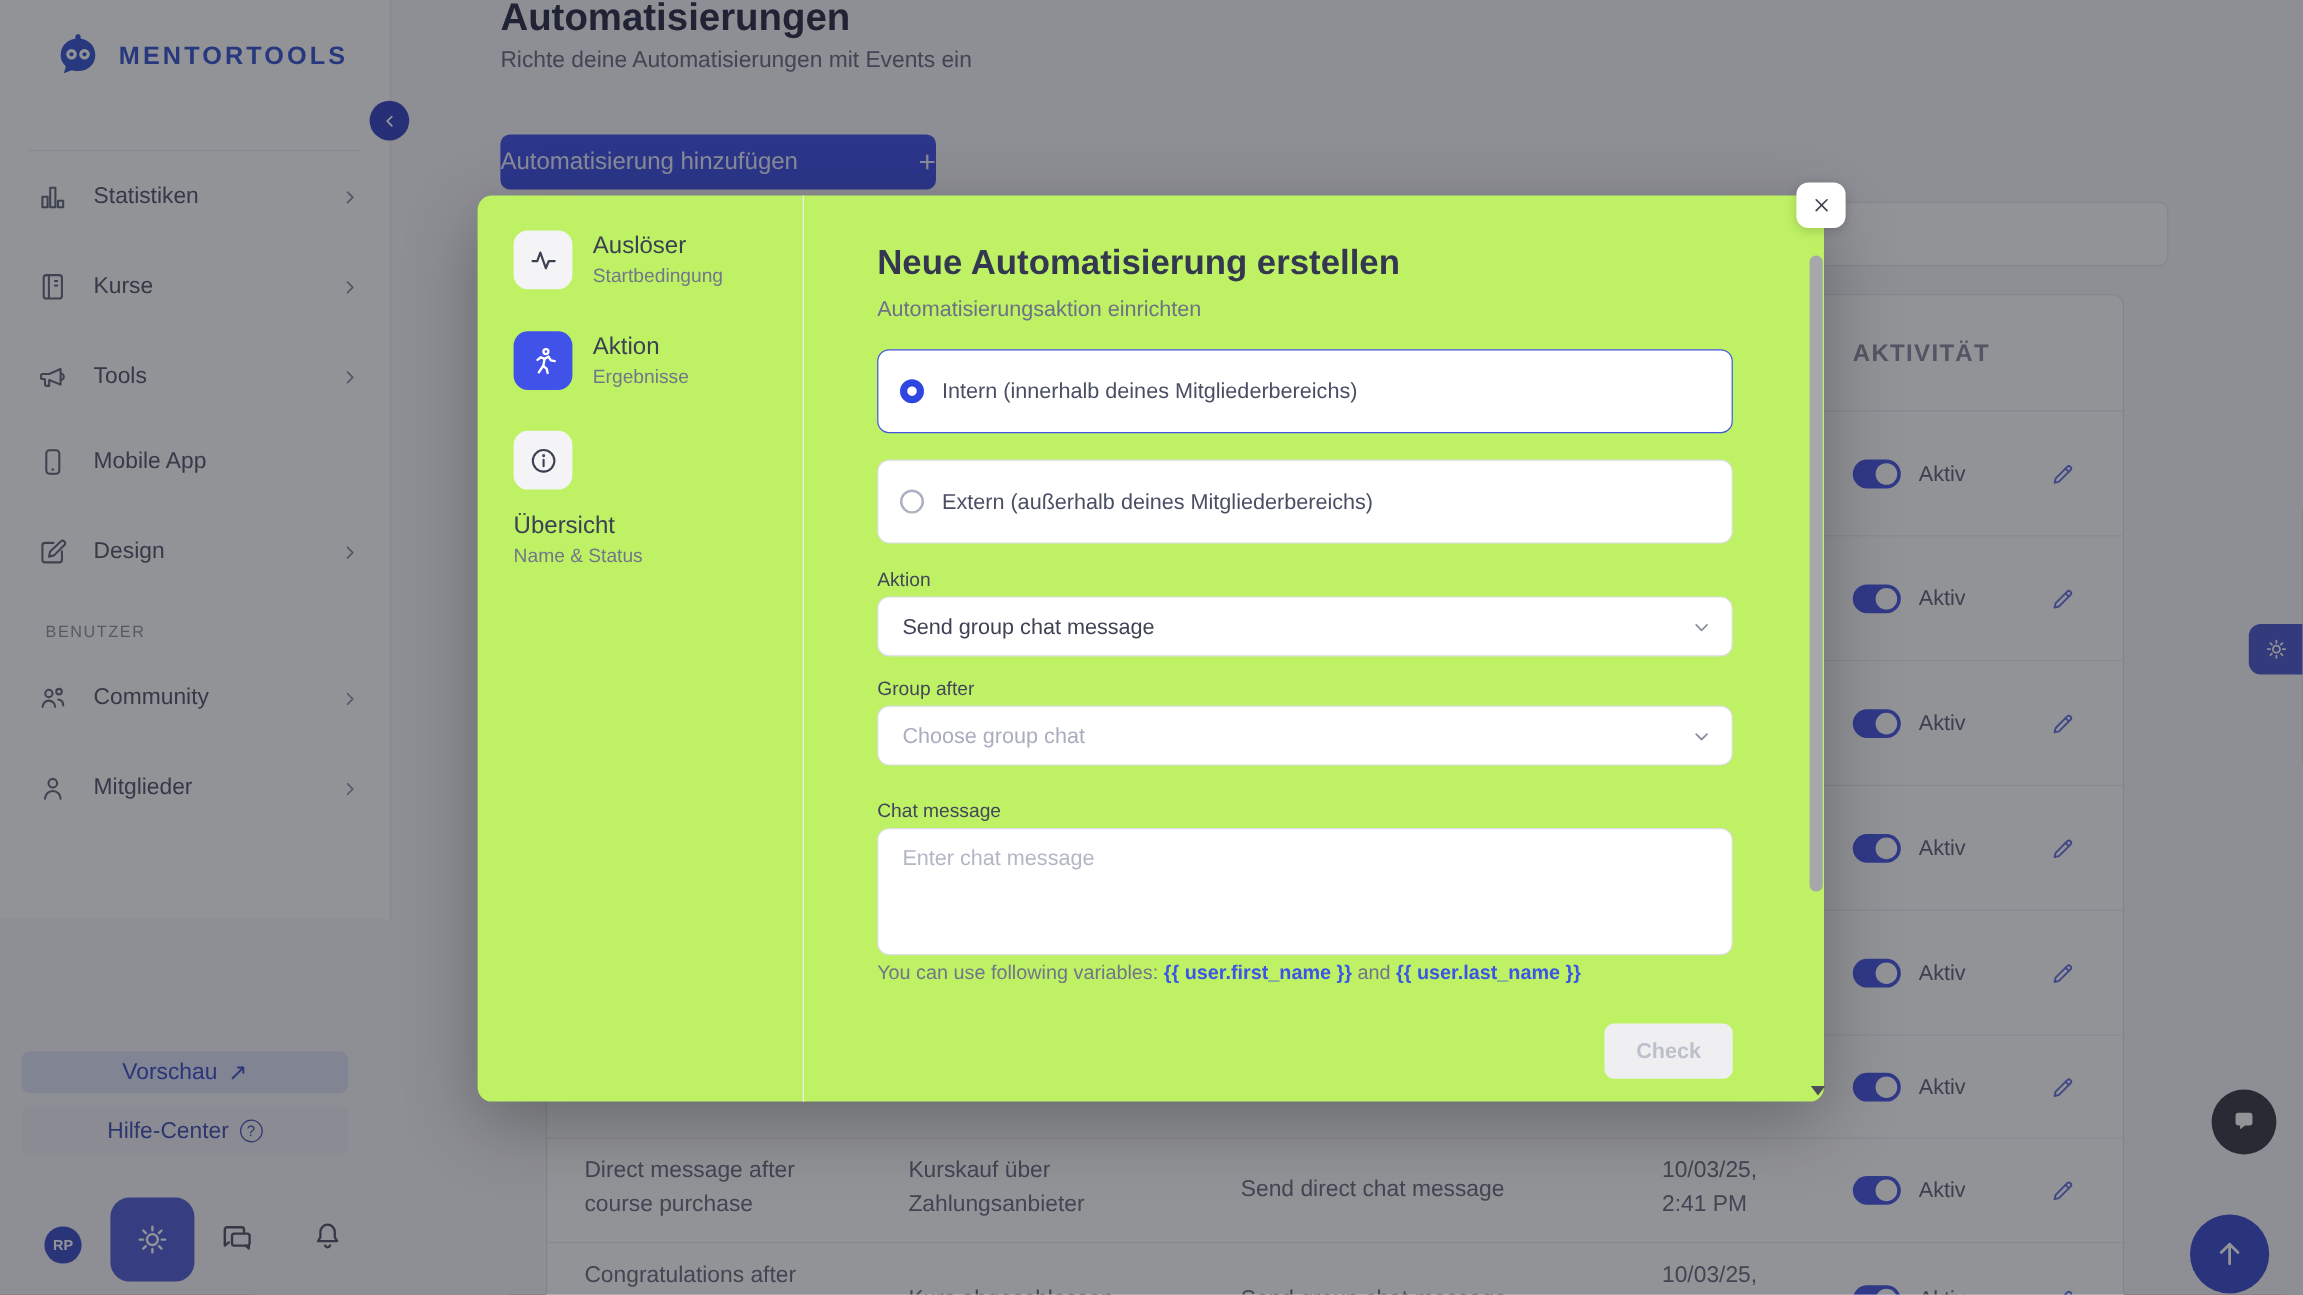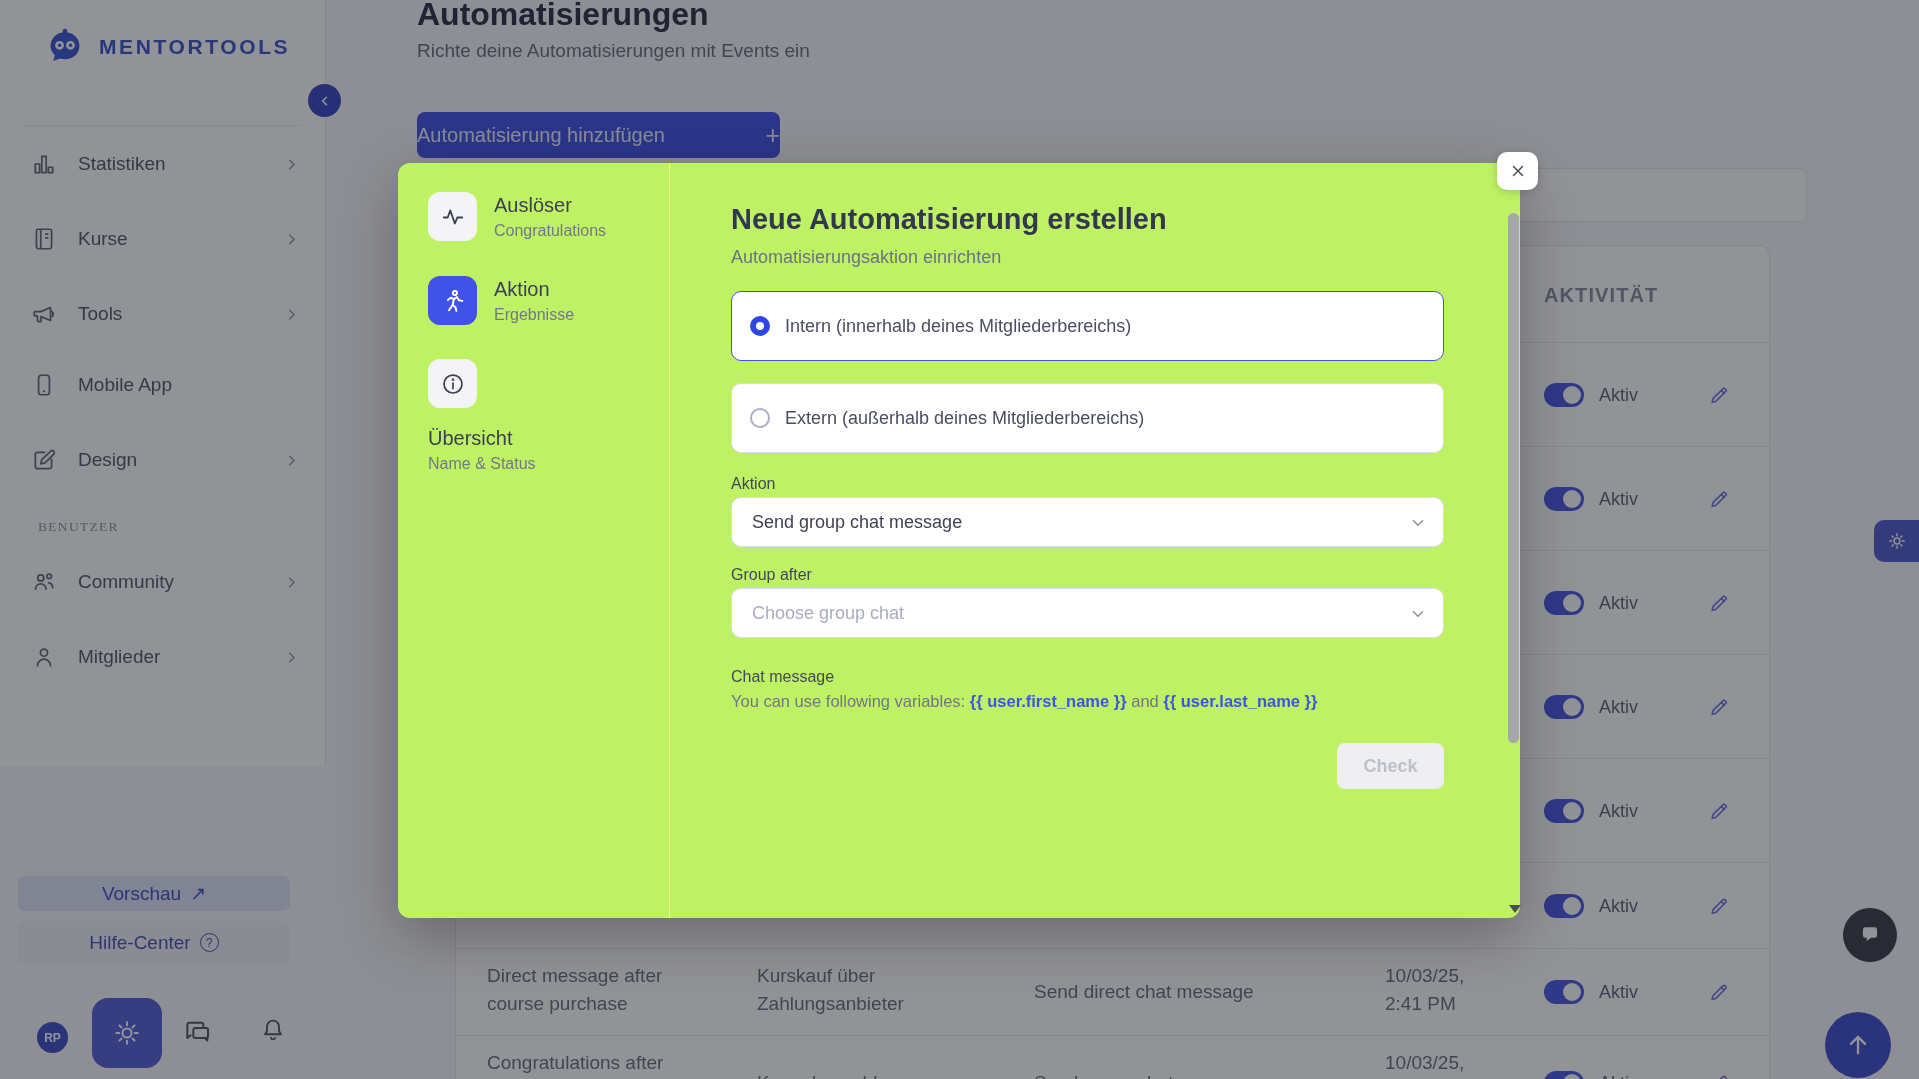--- a/index.html
+++ b/index.html
@@ -429,7 +429,7 @@
         </span>
         <span>
           <div class="step-title">Auslöser</div>
-          <div class="step-sub">Congratulations</div>
+          <div class="step-sub">Startbedingung</div>
         </span>
       </div>
       <div class="step active" style="top:113px;">

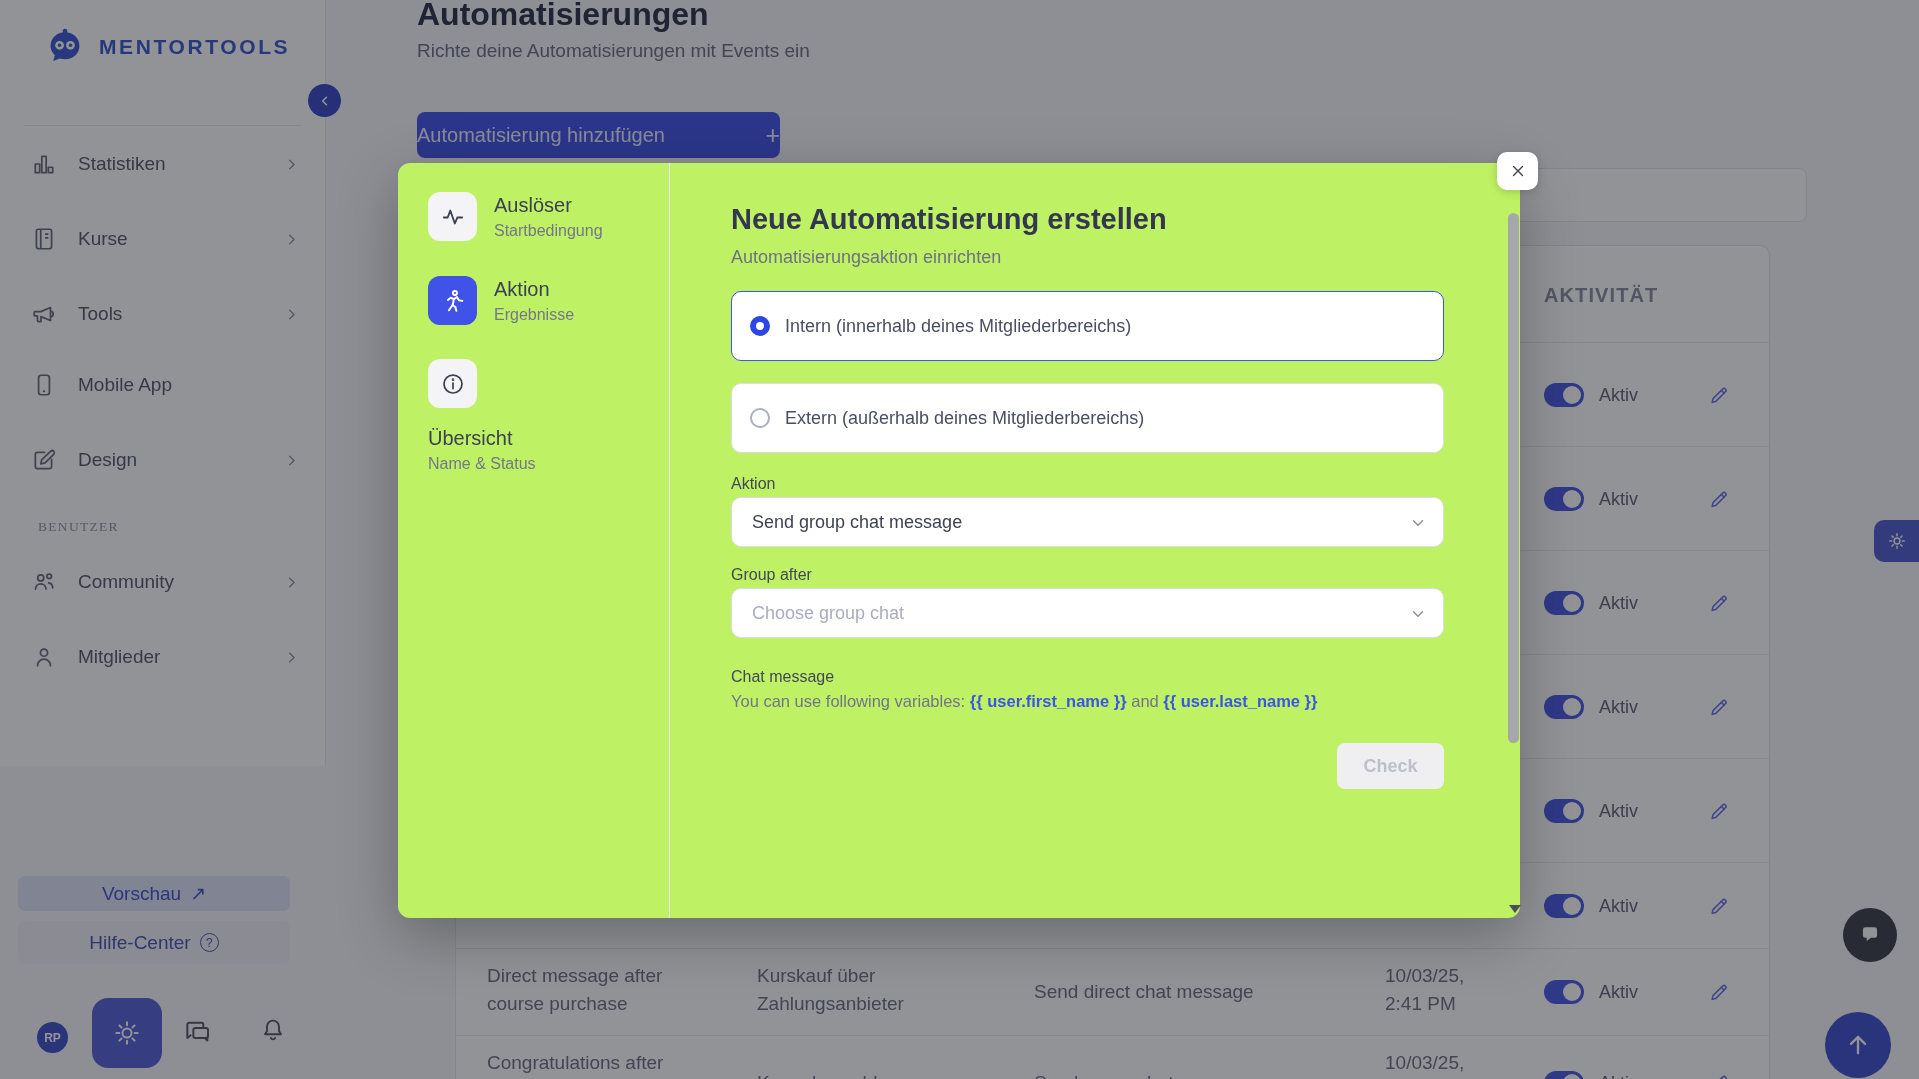--- a/index.html
+++ b/index.html
@@ -16,7 +16,7 @@
   .nav-ic{width:27px;height:27px;color:#686c7d;display:flex;align-items:center;justify-content:center;flex:none;}
   .nav-label{font-size:19px;color:#585c6e;}
   .nav-chev{margin-left:auto;color:#8d91a2;display:flex;}
-  .section-label{position:absolute;left:38px;top:519px;font-size:13.5px;letter-spacing:1.3px;color:#9296a5;font-family:Liberation Serif, serif;}
+  .section-label{position:absolute;left:38px;top:519px;font-size:13.5px;letter-spacing:1.3px;color:#9296a5;}
   .preview-btn{position:absolute;left:18px;top:876px;width:272px;height:35px;border-radius:7px;background:#dfe3f7;
                display:flex;align-items:center;justify-content:center;gap:9px;color:#4254cc;font-size:19px;cursor:pointer;}
   .help-btn{position:absolute;left:18px;top:921px;width:272px;height:43px;border-radius:7px;background:#f3f3f7;

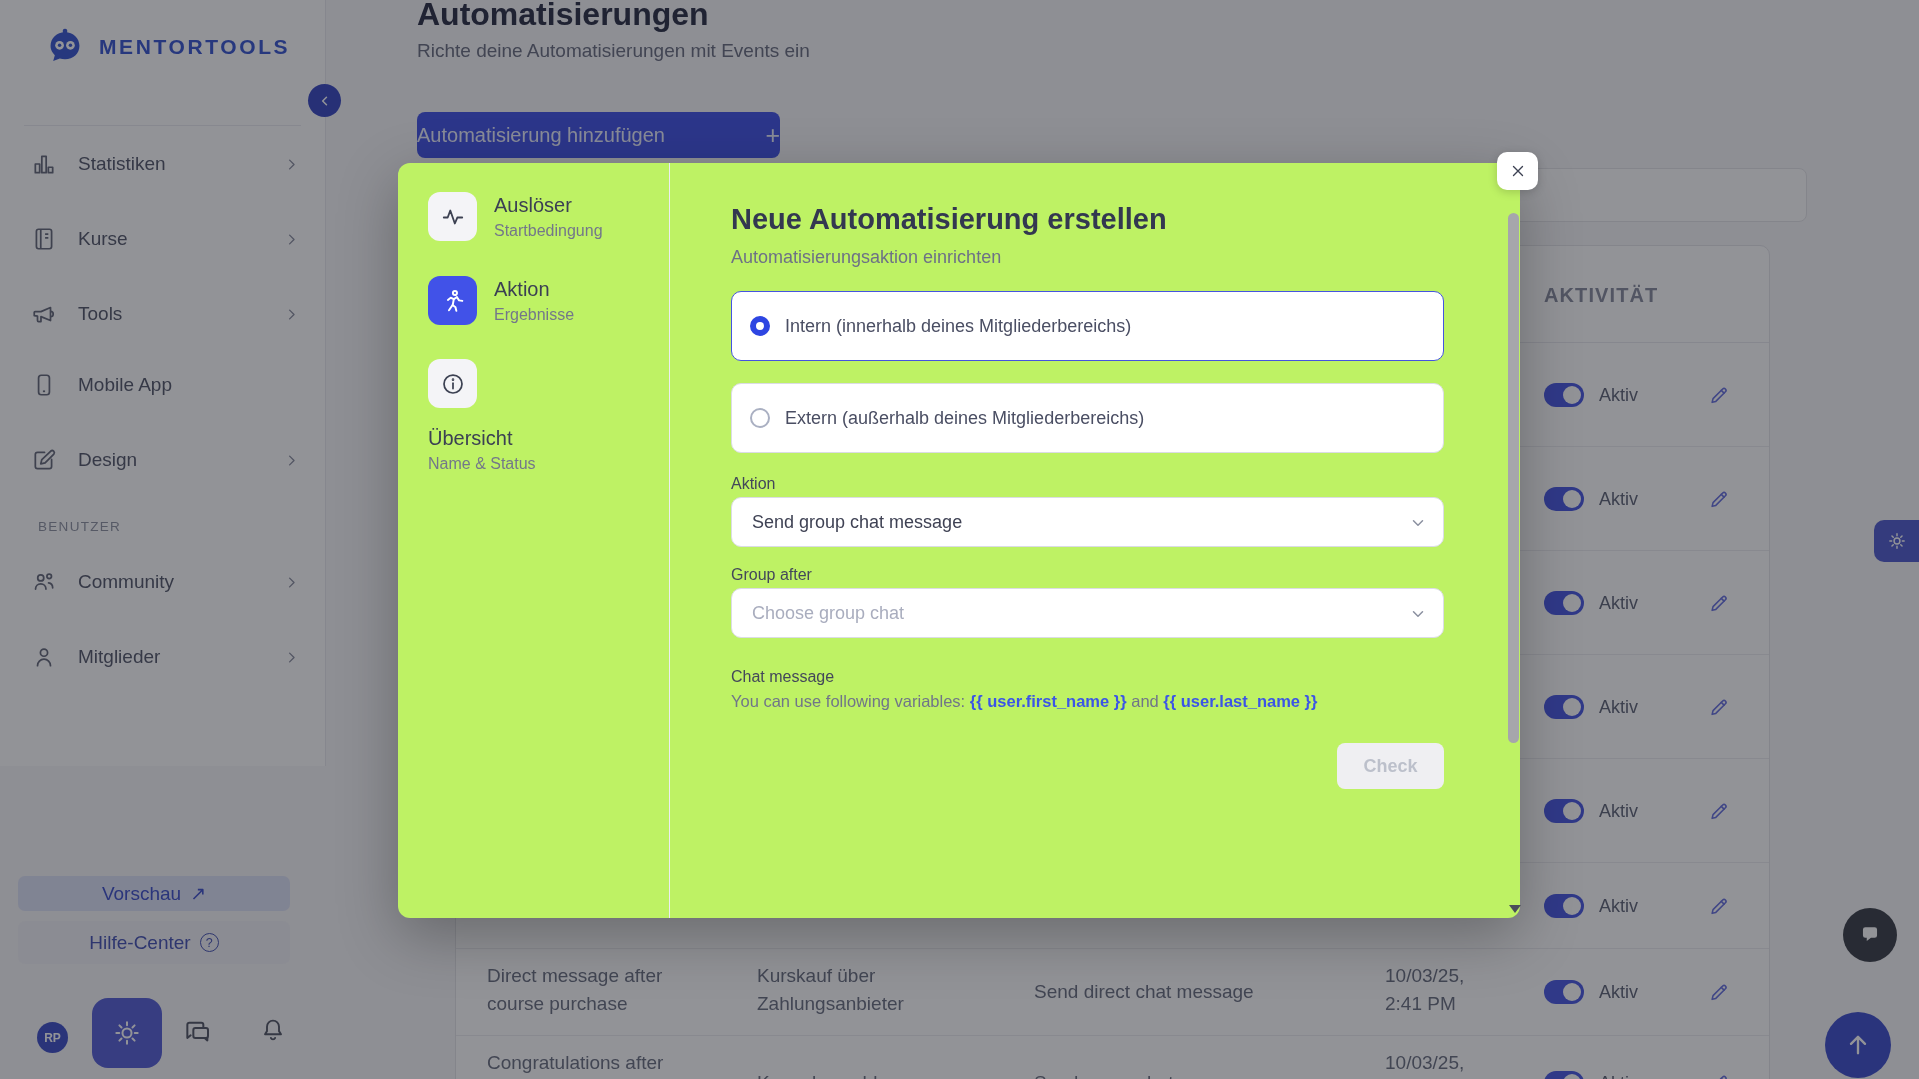--- a/index.html
+++ b/index.html
@@ -496,6 +496,7 @@
       </div>
 
       <div class="f-label lab-msg">Chat message</div>
+      <textarea class="m-textarea" placeholder="Enter chat message" style=""></textarea>
 
       <div class="hint"><span>You can use following variables: </span><span class="var">{{ user.first_name }}</span><span> and </span><span class="var">{{ user.last_name }}</span></div>
 

